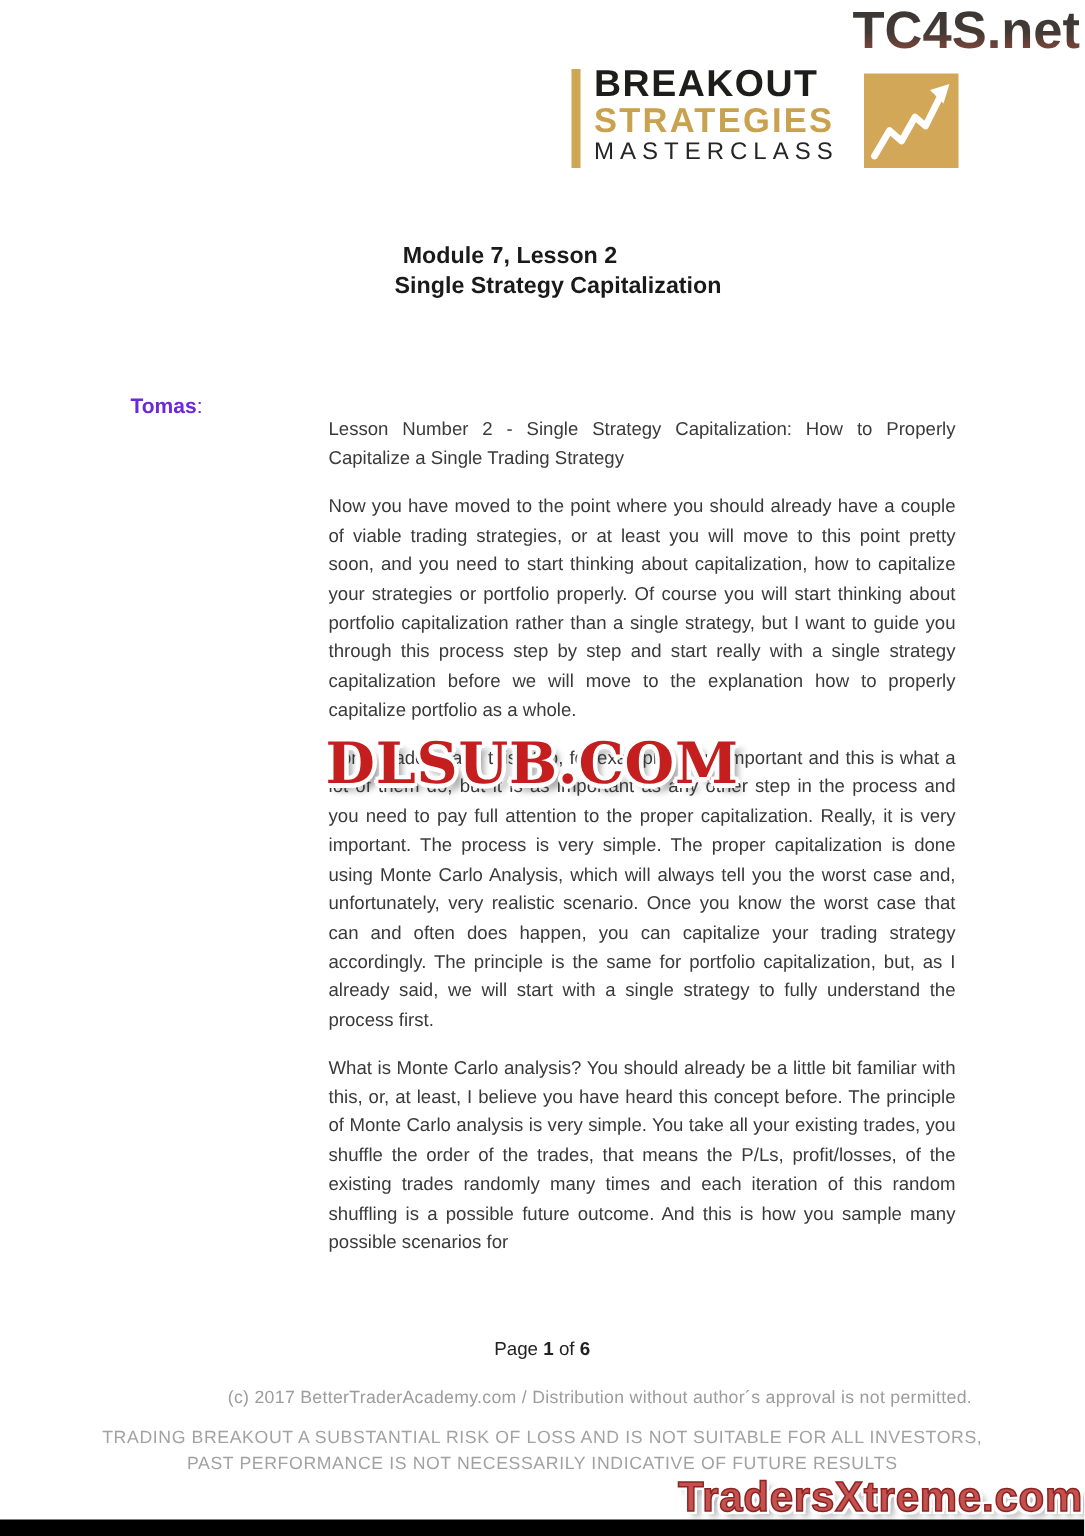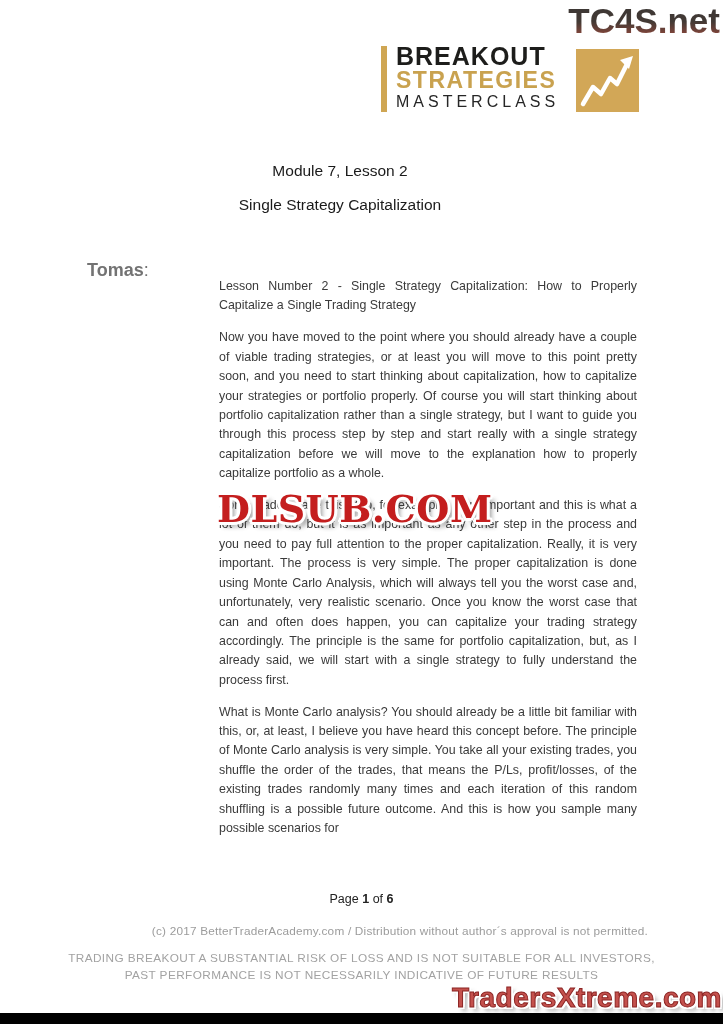--- a/index.html
+++ b/index.html
@@ -34,7 +34,7 @@
   
   .title1,.title2{
     position:absolute;left:0;width:680px;text-align:center;
-    font-weight:400;color:#1a1a1a;font-size:15.5px;
+    font-weight:700;color:#1a1a1a;font-size:15.5px;
   }
   .title1{top:162px;}
   .title2{top:196px;}

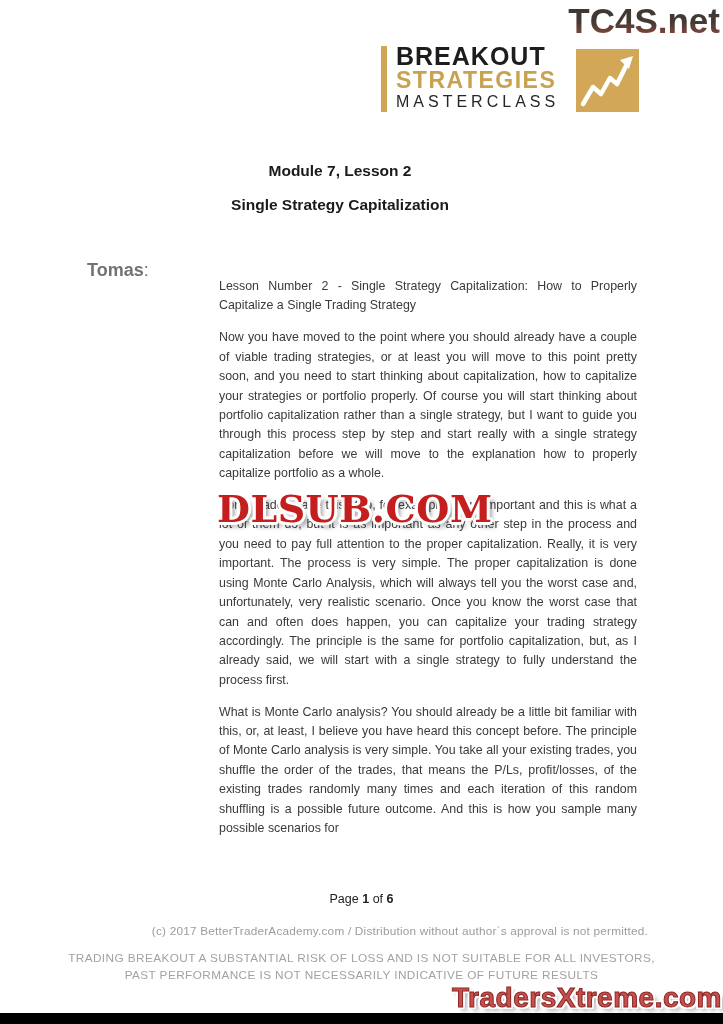--- a/index.html
+++ b/index.html
@@ -37,7 +37,7 @@
     font-weight:700;color:#1a1a1a;font-size:15.5px;
   }
   .title1{top:162px;}
-  .title2{top:196px;}
+  .title2{top:182px;margin-left:32px;}
 
   
   .transcript{position:absolute;left:87px;top:261px;width:550px;display:flex;}

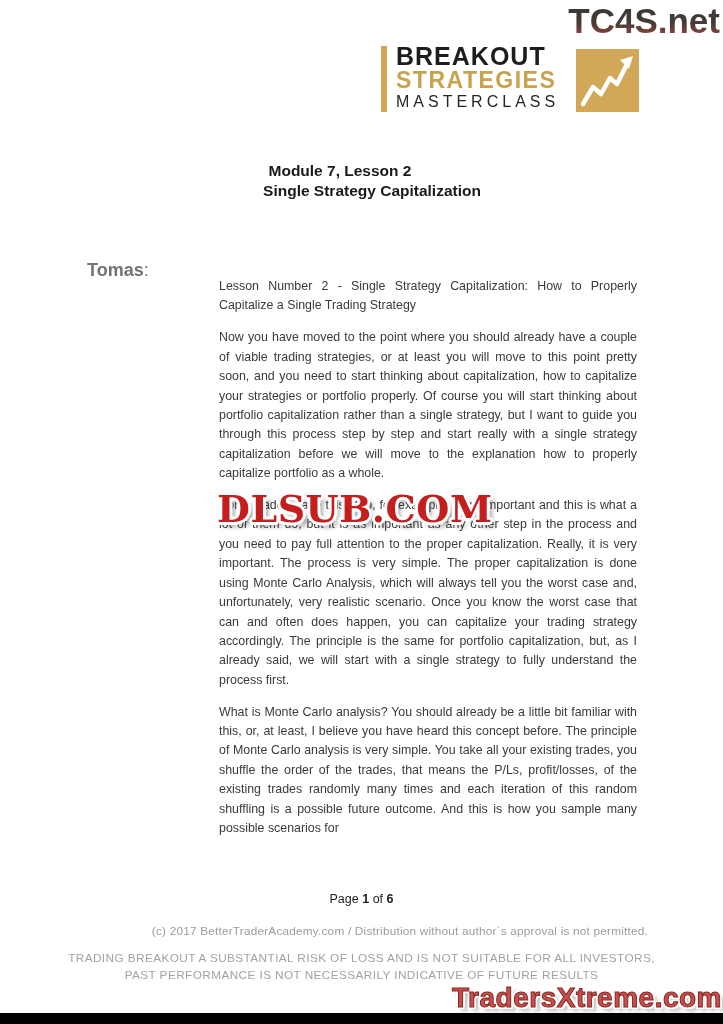--- a/index.html
+++ b/index.html
@@ -41,7 +41,7 @@
 
   
   .transcript{position:absolute;left:87px;top:261px;width:550px;display:flex;}
-  .speaker{width:132px;flex:0 0 132px;font-size:18px;color:#737373;line-height:19.4px;}
+  .speaker{width:132px;flex:0 0 132px;font-size:14px;color:#6d28d9;line-height:19.4px;}
   .speaker .b{font-weight:700;}
   .bodycol{flex:1;margin-top:16px;}
   .bodycol p{

